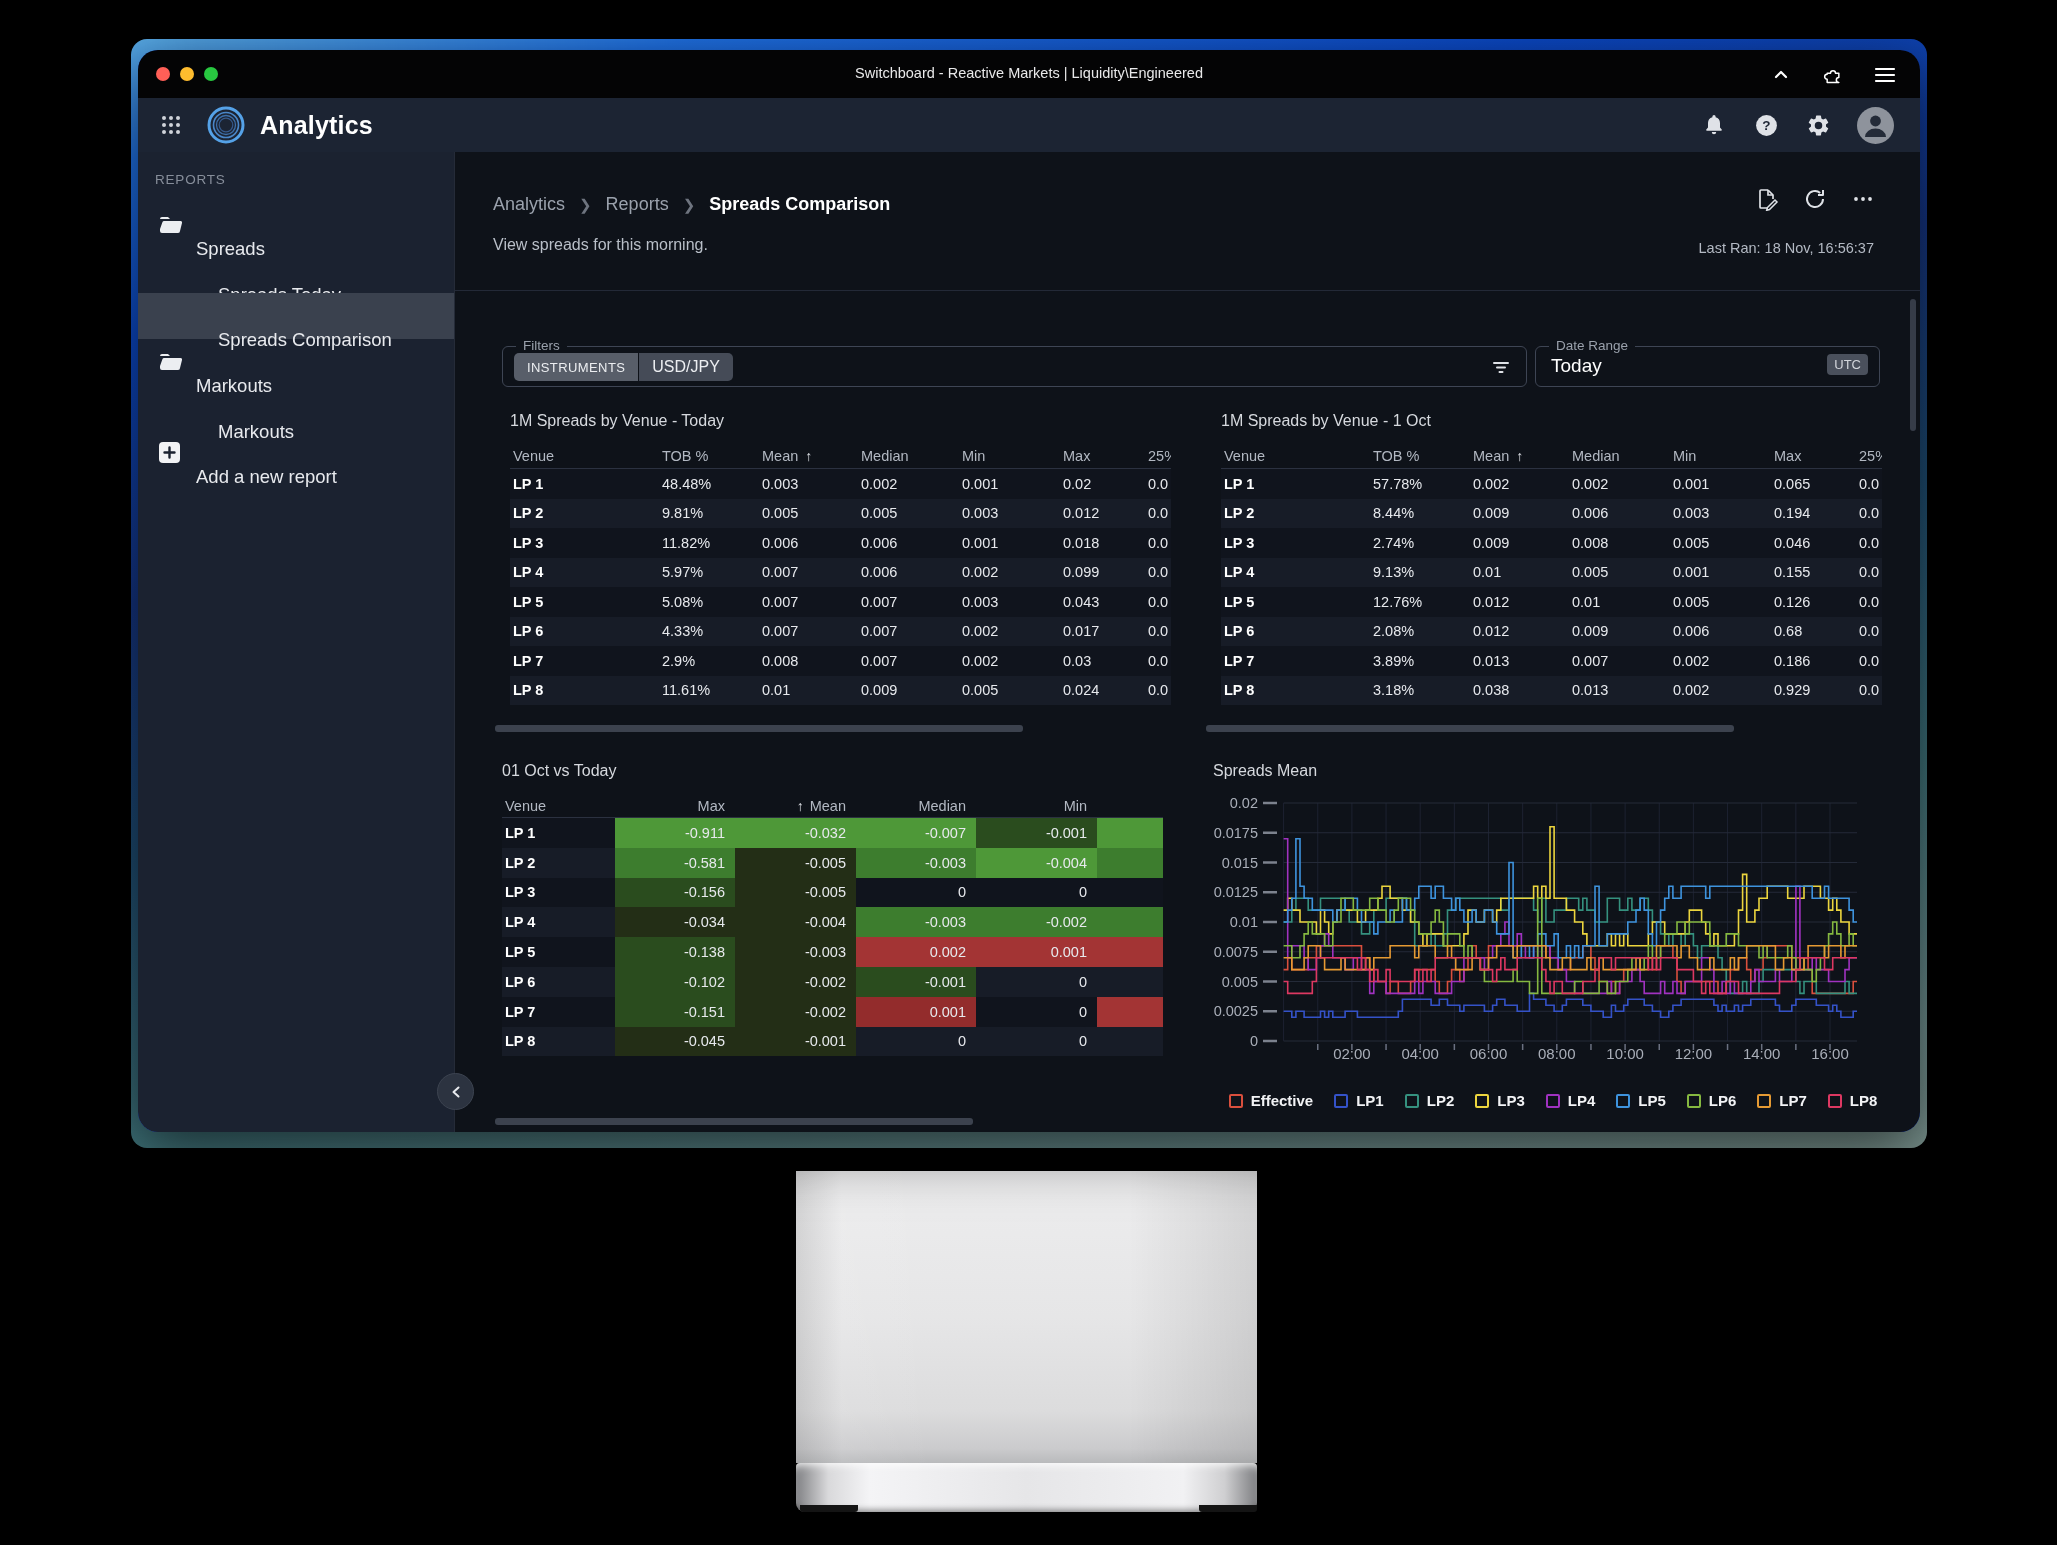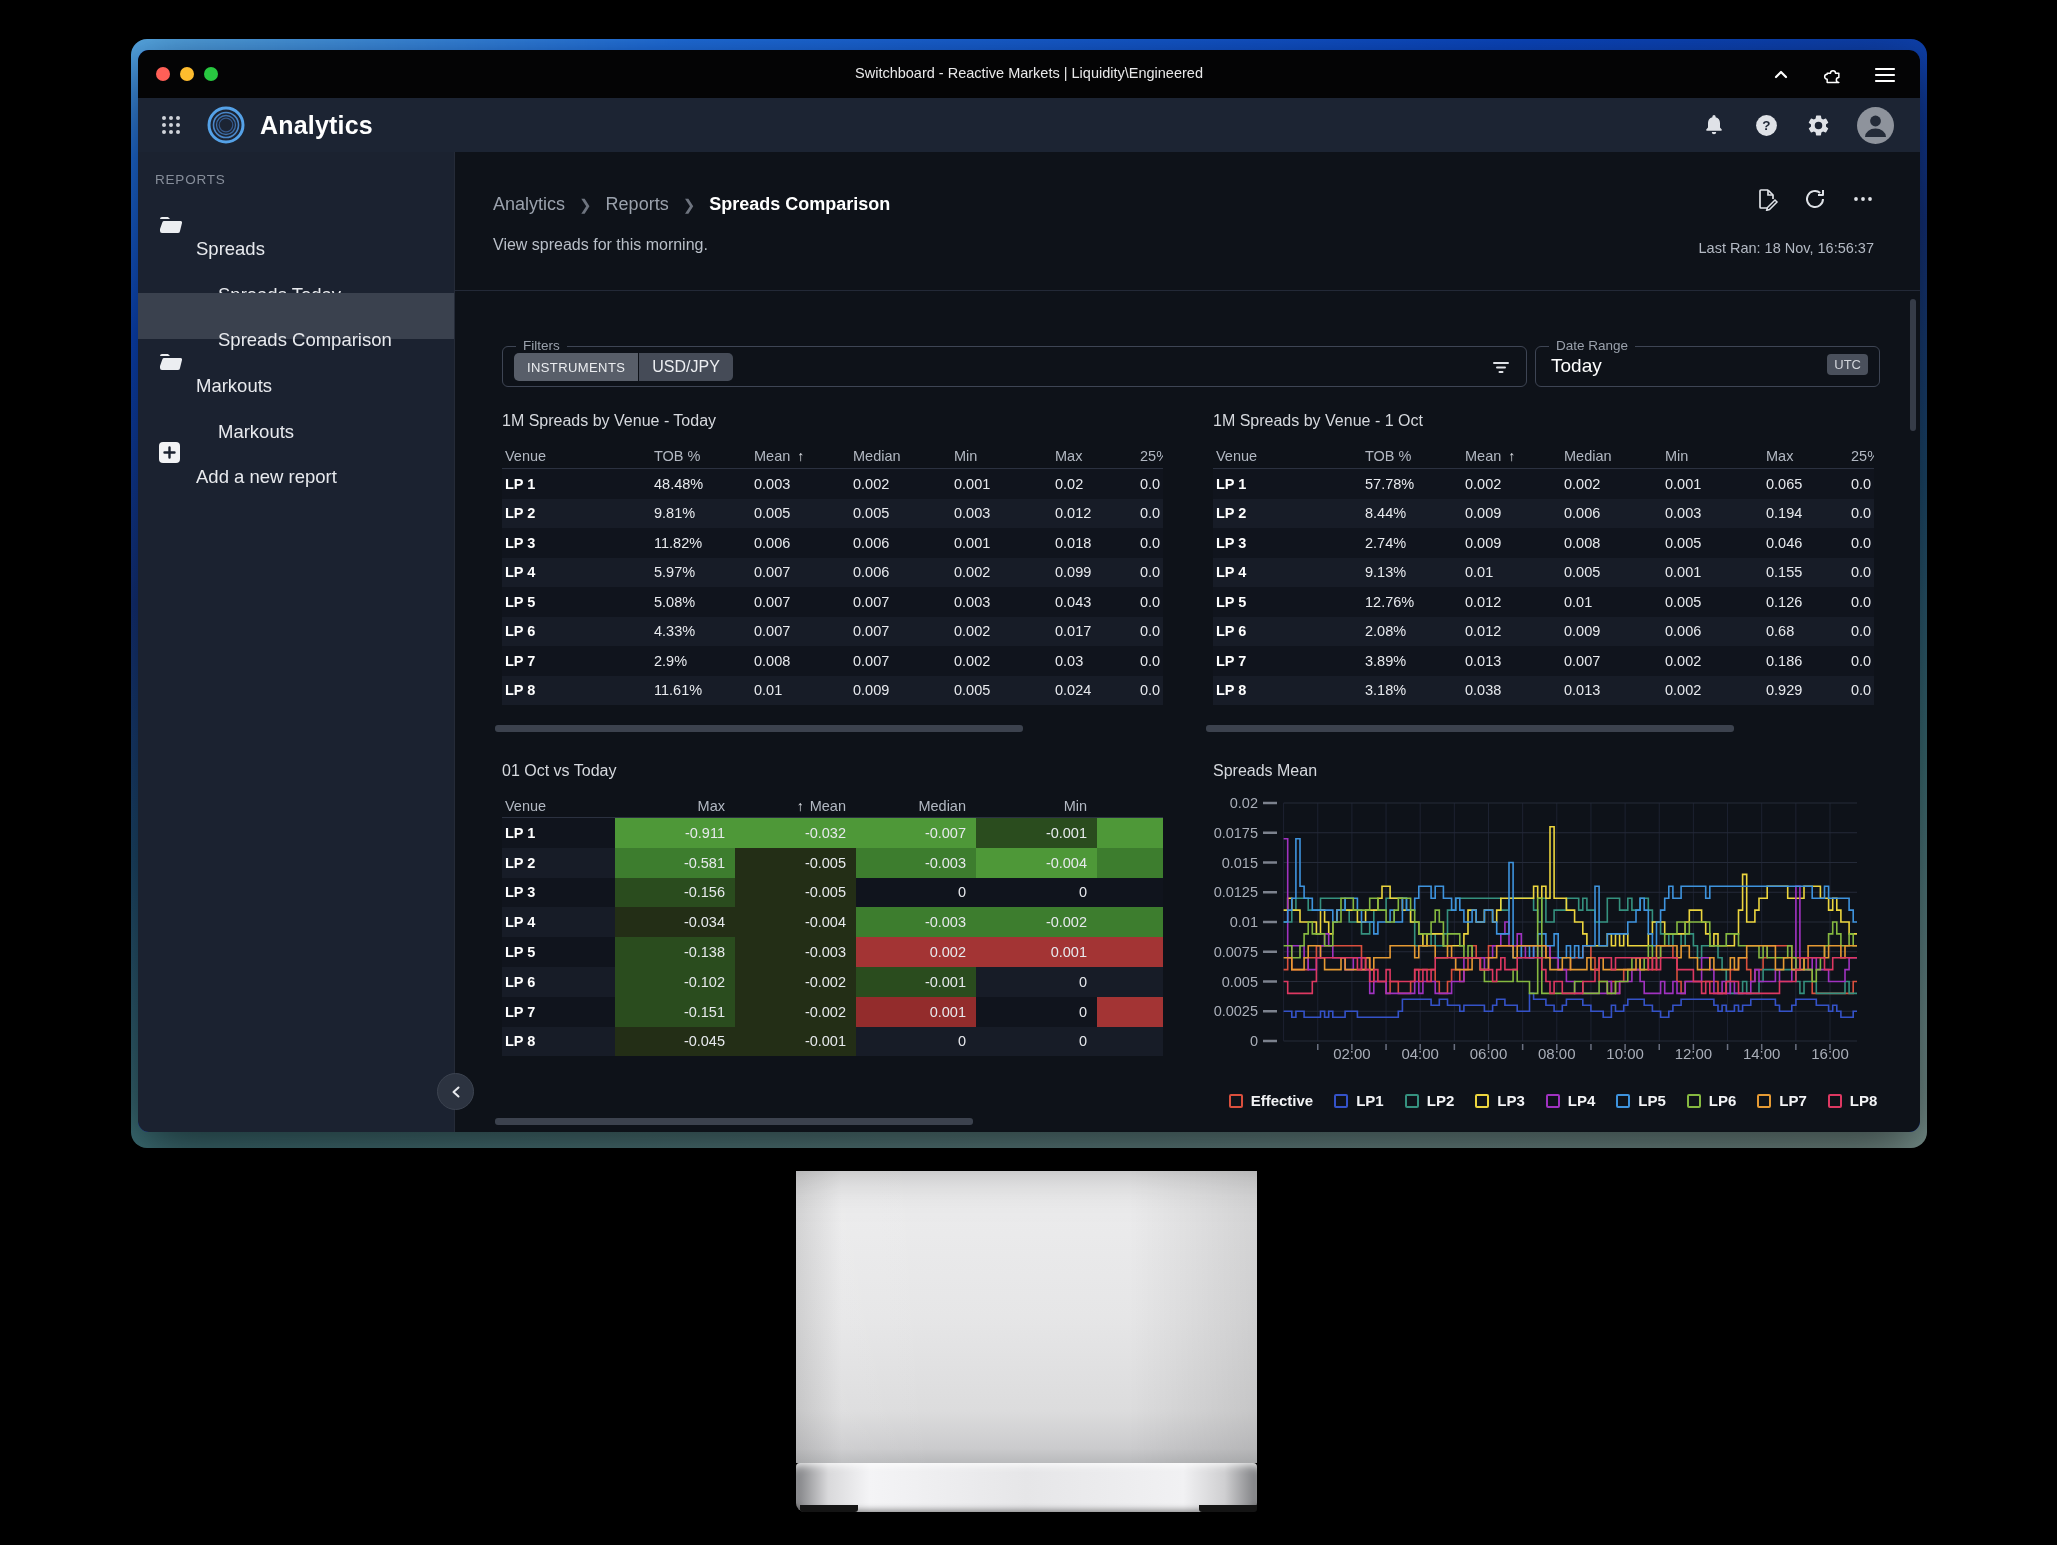--- a/index.html
+++ b/index.html
@@ -10,7 +10,7 @@
   
   #wallpaper{left:131px;top:39px;width:1796px;height:1109px;border-radius:16px;
     background:linear-gradient(168deg,#57a7e0 0%,#1f6fe0 8%,#0b47c2 20%,#14337e 38%,#1d4a6e 55%,#3d7077 74%,#6e8d8c 92%,#7b948f 100%);}
-  #window{left:138px;top:50px;width:1782px;height:1082px;border-radius:11px;background:#1d4ed8;
+  #window{left:138px;top:50px;width:1782px;height:1082px;border-radius:20px;background:#1d4ed8;
     overflow:hidden;box-shadow:0 18px 60px rgba(0,0,0,.6);display:flex;flex-direction:column;}
 
   

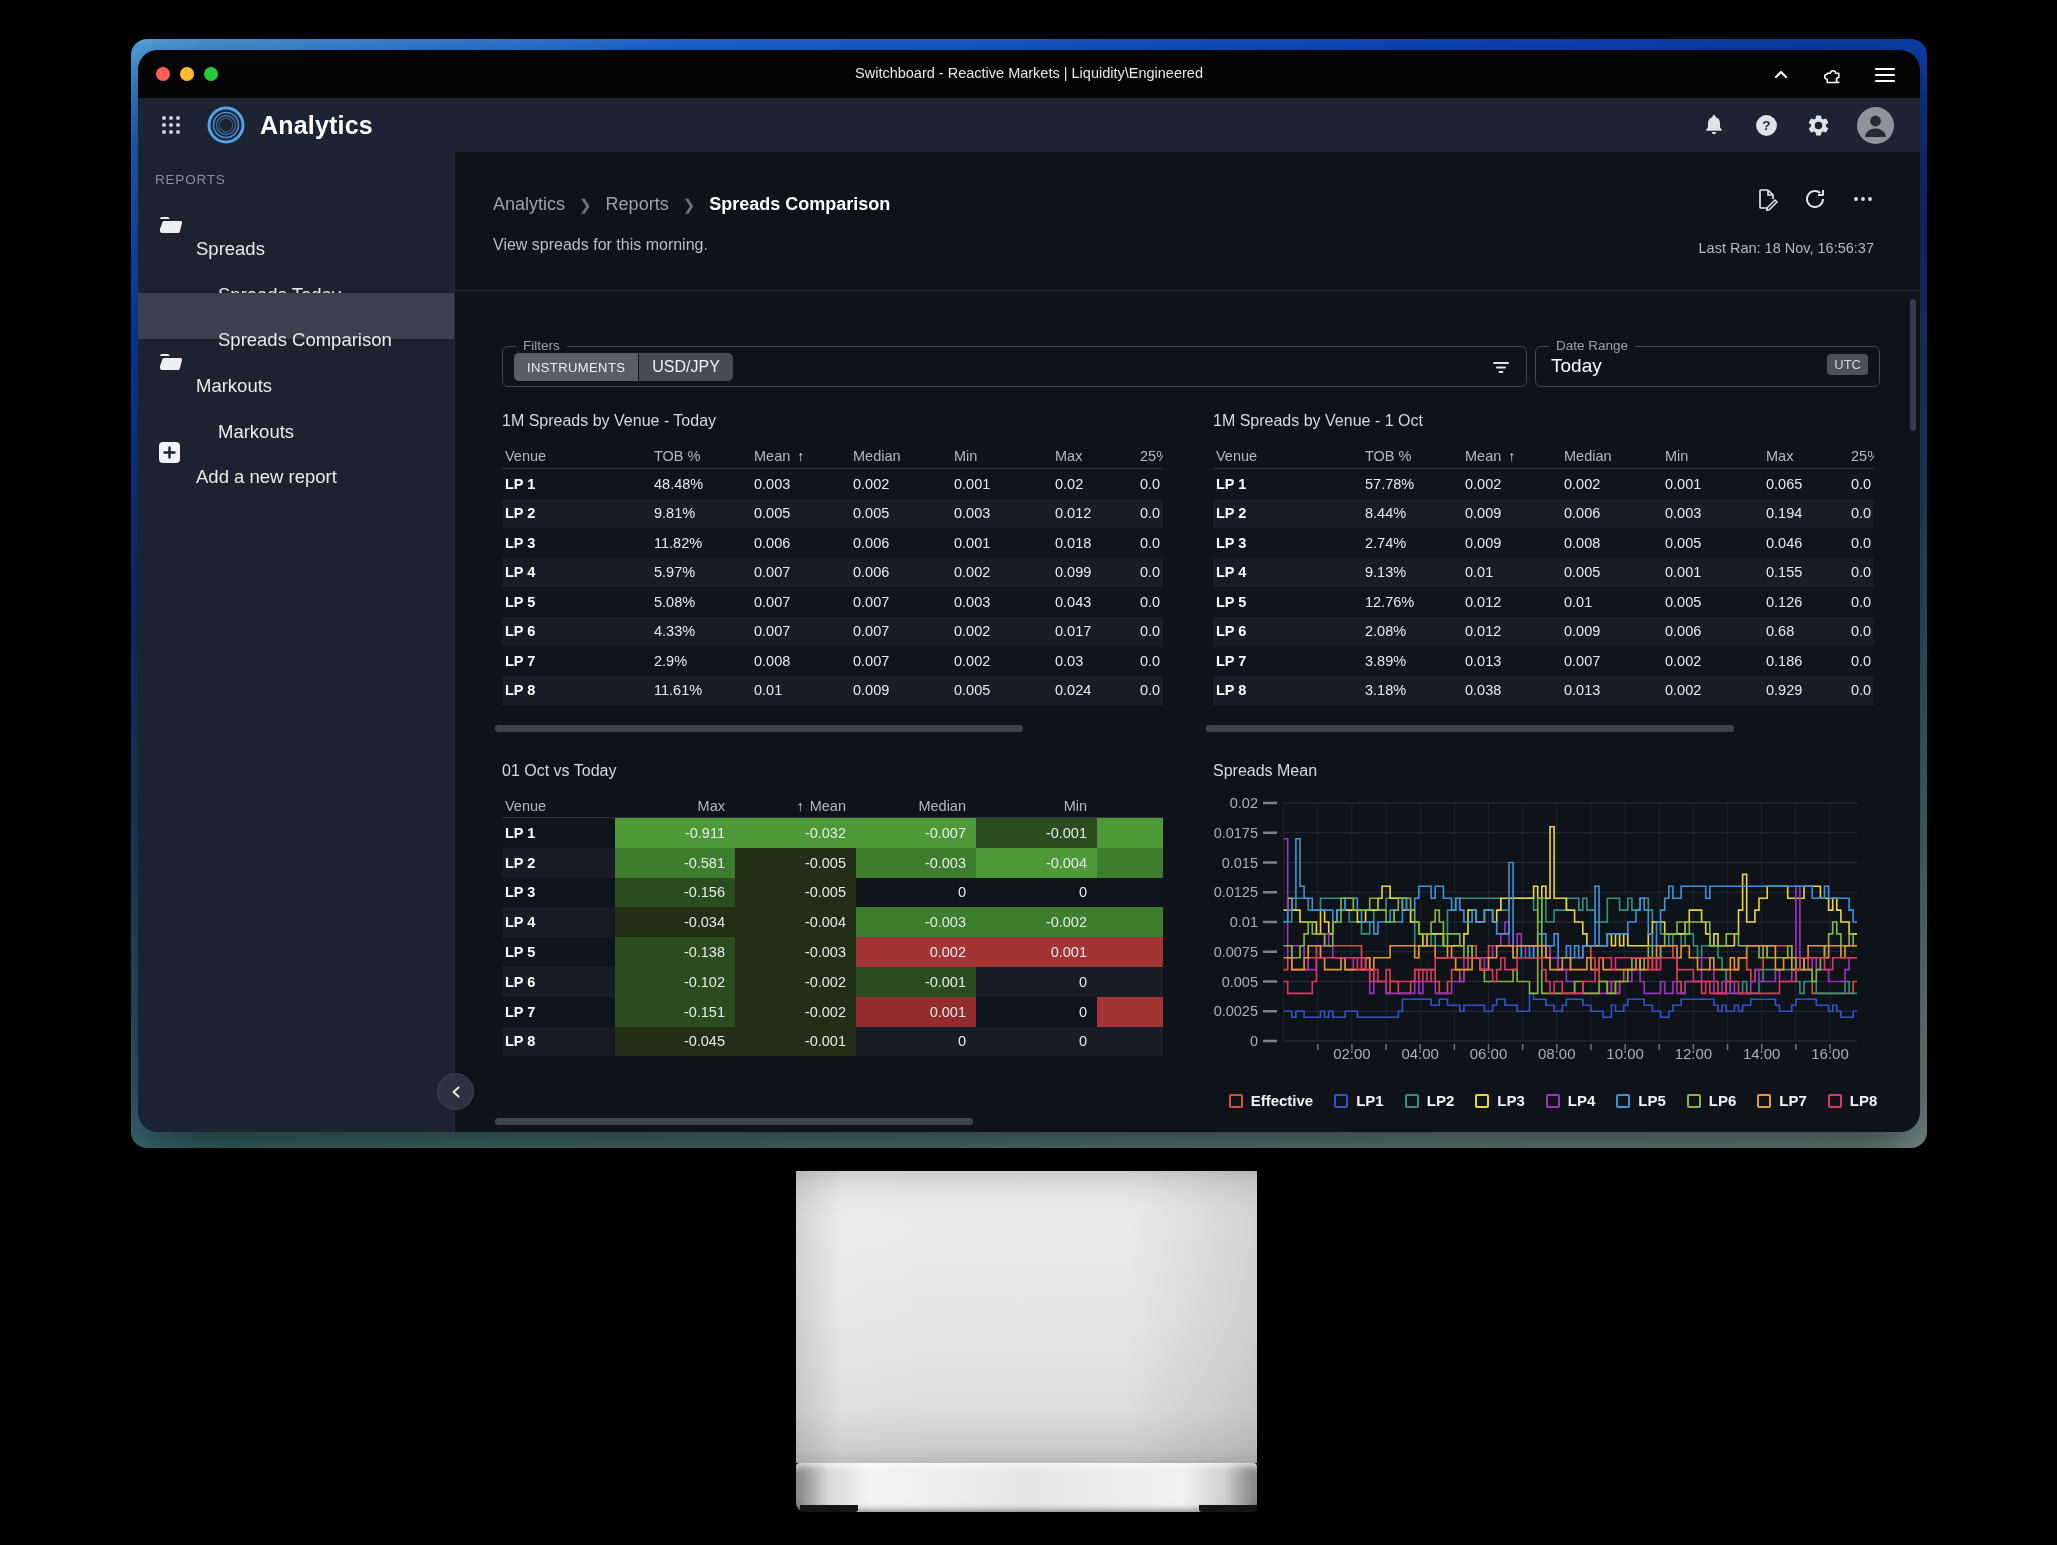--- a/index.html
+++ b/index.html
@@ -76,7 +76,7 @@
     padding:3px 7px;border-radius:4px;}
 
   
-  .vtable{position:absolute;width:661px;overflow:hidden;}
+  .vtable{position:absolute;width:661px;overflow:hidden;margin-left:8px;}
   .tbl-title{font-size:16px;color:#d6d9de;margin-bottom:9px;}
   .thead,.tr{display:flex;width:720px;}
   .thead{height:26px;align-items:center;border-bottom:1px solid #2b3140;margin-top:13px;}

